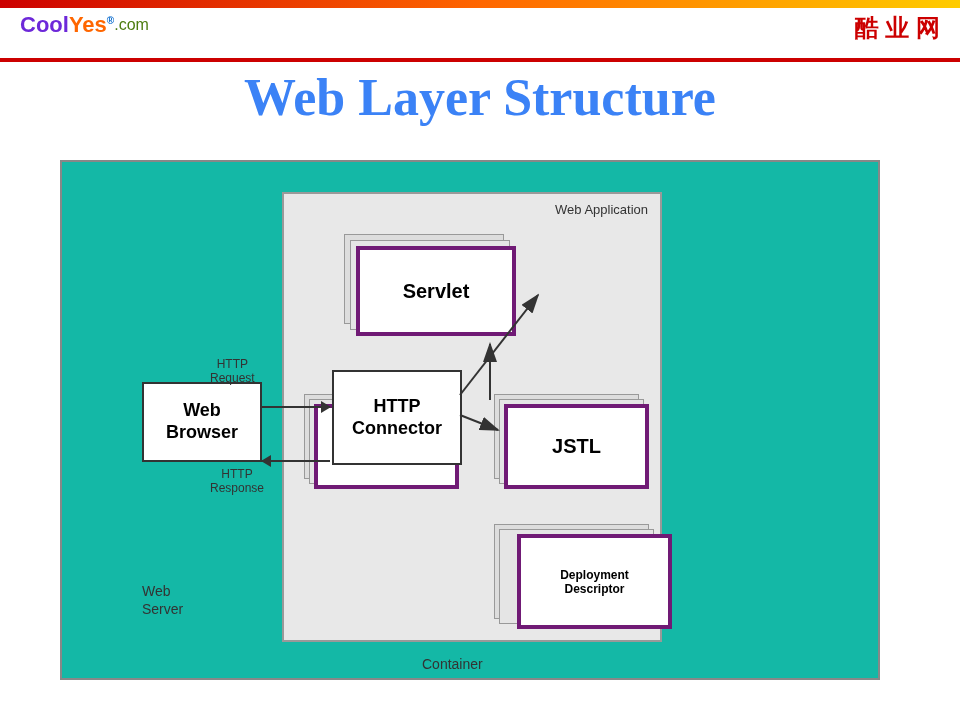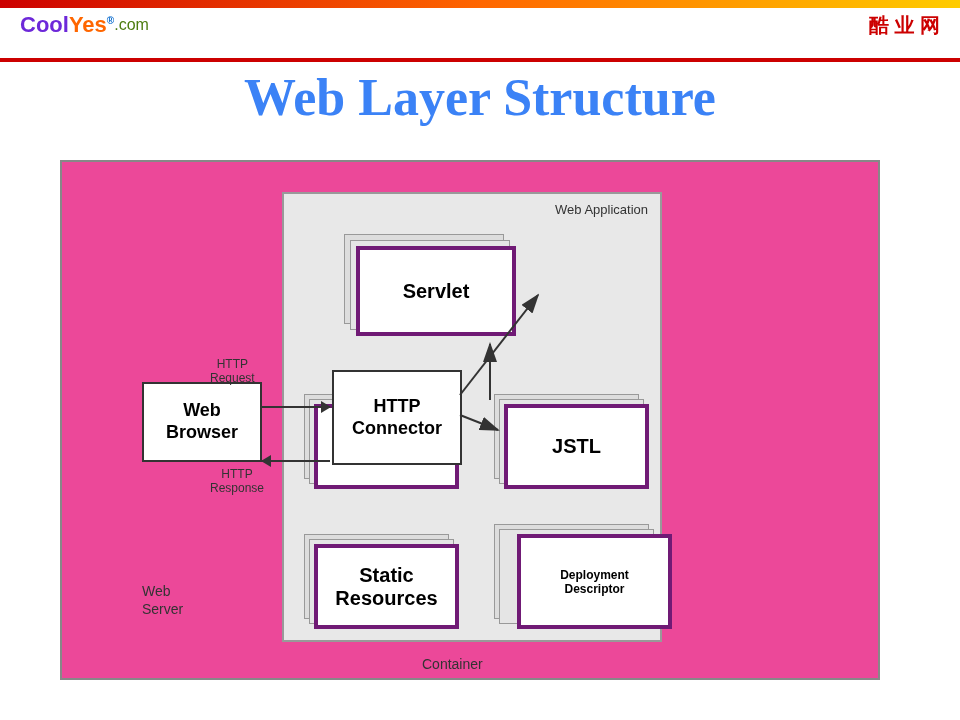--- a/index.html
+++ b/index.html
@@ -51,7 +51,7 @@
       position: absolute;
       top: 12px;
       right: 20px;
-      font-size: 20px;
+      font-size: 24px;
       font-weight: bold;
       color: #cc0000;
     }

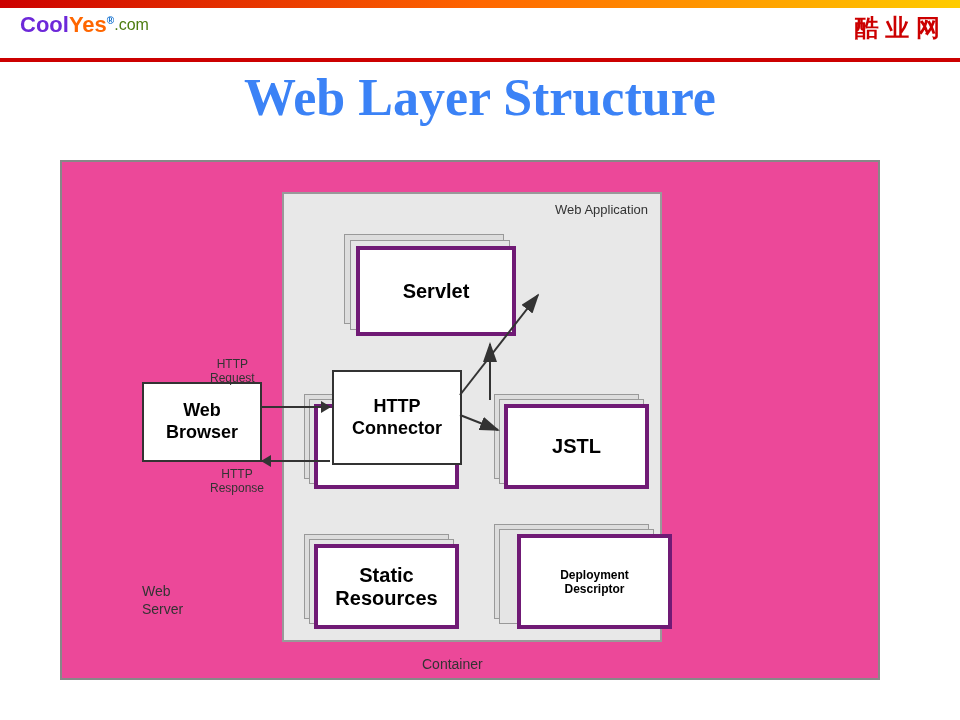--- a/index.html
+++ b/index.html
@@ -87,7 +87,7 @@
       width: 820px;
       height: 520px;
       border: 2px solid #888;
-      background: #ec4899;
+      background: #14b8a6;
     }
 
     

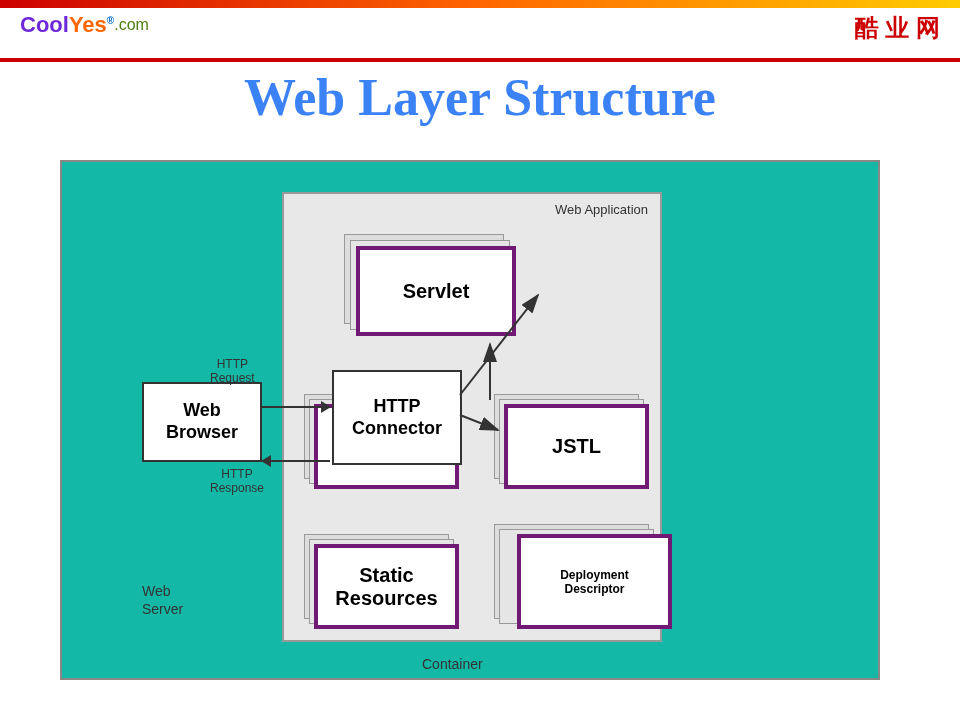--- a/index.html
+++ b/index.html
@@ -408,14 +408,6 @@
       </div>
     </div>
 
-    <div class="static-group card-stack">
-      <div class="card-back2"></div>
-      <div class="card-back1"></div>
-      <div class="card-front">
-        <span style="white-space:pre-line; text-align:center;">Static
-Resources</span>
-      </div>
-    </div>
 
     <div class="deploy-group card-stack">
       <div class="card-back2"></div>

